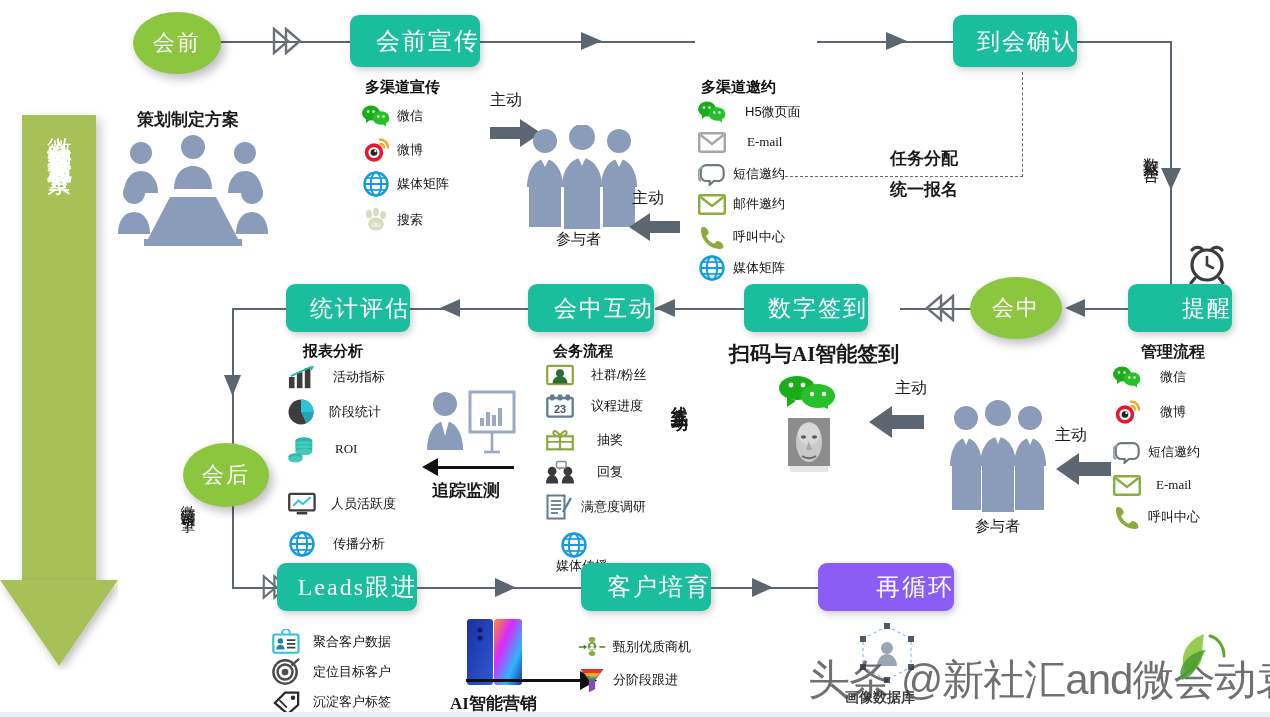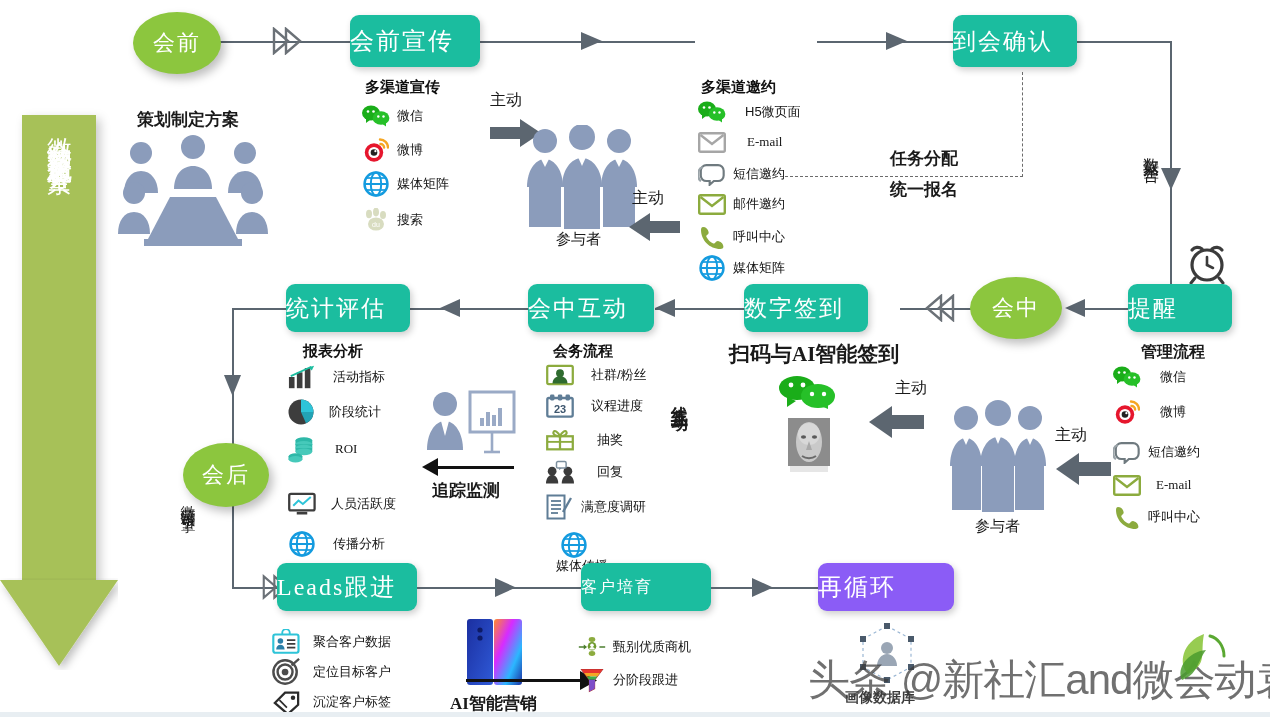--- a/index.html
+++ b/index.html
@@ -19,7 +19,7 @@
 
   
   .box{position:absolute;border-radius:9px;display:flex;align-items:center;
-       justify-content:flex-start;color:#fff;letter-spacing:2px;
+       justify-content:flex-end;color:#fff;letter-spacing:2px;
        box-shadow:2px 3px 7px rgba(0,0,0,.20);}
   .box.teal{background:#1bbd9f;}
   .box.green{background:#8b5cf6;}

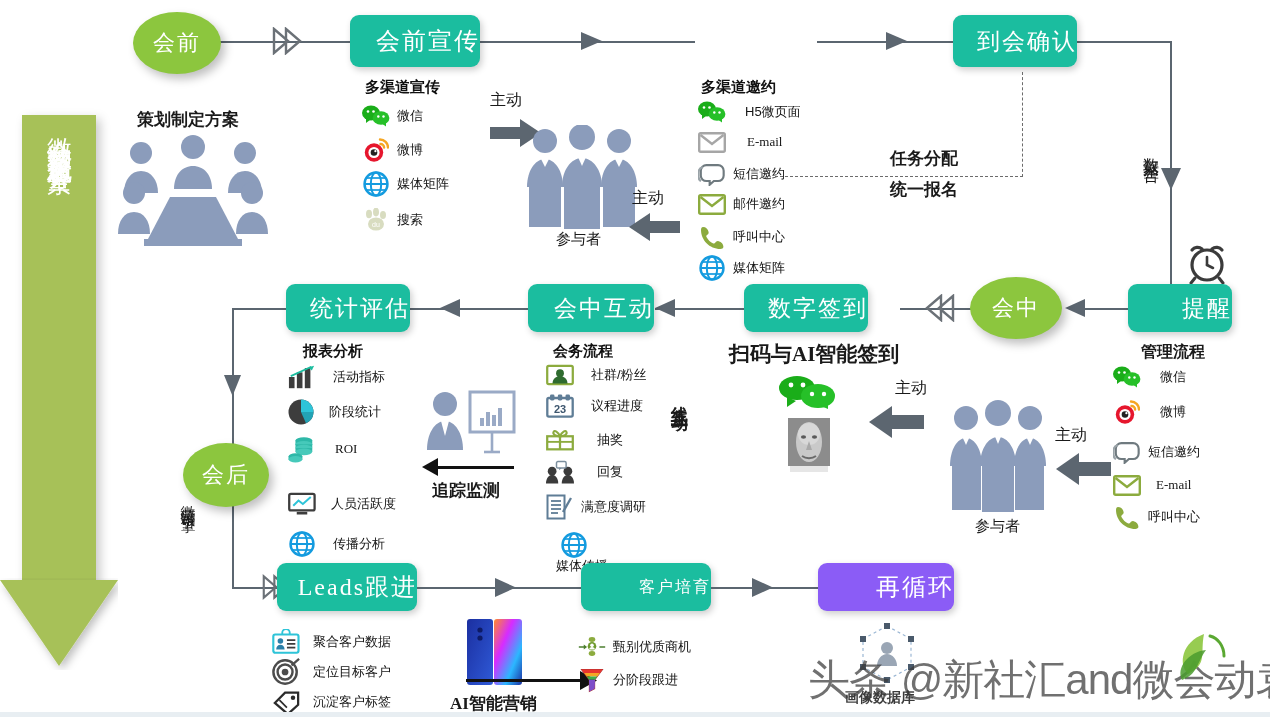--- a/index.html
+++ b/index.html
@@ -644,7 +644,7 @@
     <polygon points="0,0 21,9.5 0,19" fill="#5c6670"></polygon>
     </svg>
 
-  <div class="box teal" style="left:581px;top:563px;width:130px;height:48px;font-size:16px;
+  <div class="box teal" style="left:581px;top:563px;width:130px;height:48px;font-size:24px;
        font-family:'Liberation Serif','DejaVu Serif',serif;">
     <span>客户培育</span>
   </div>

